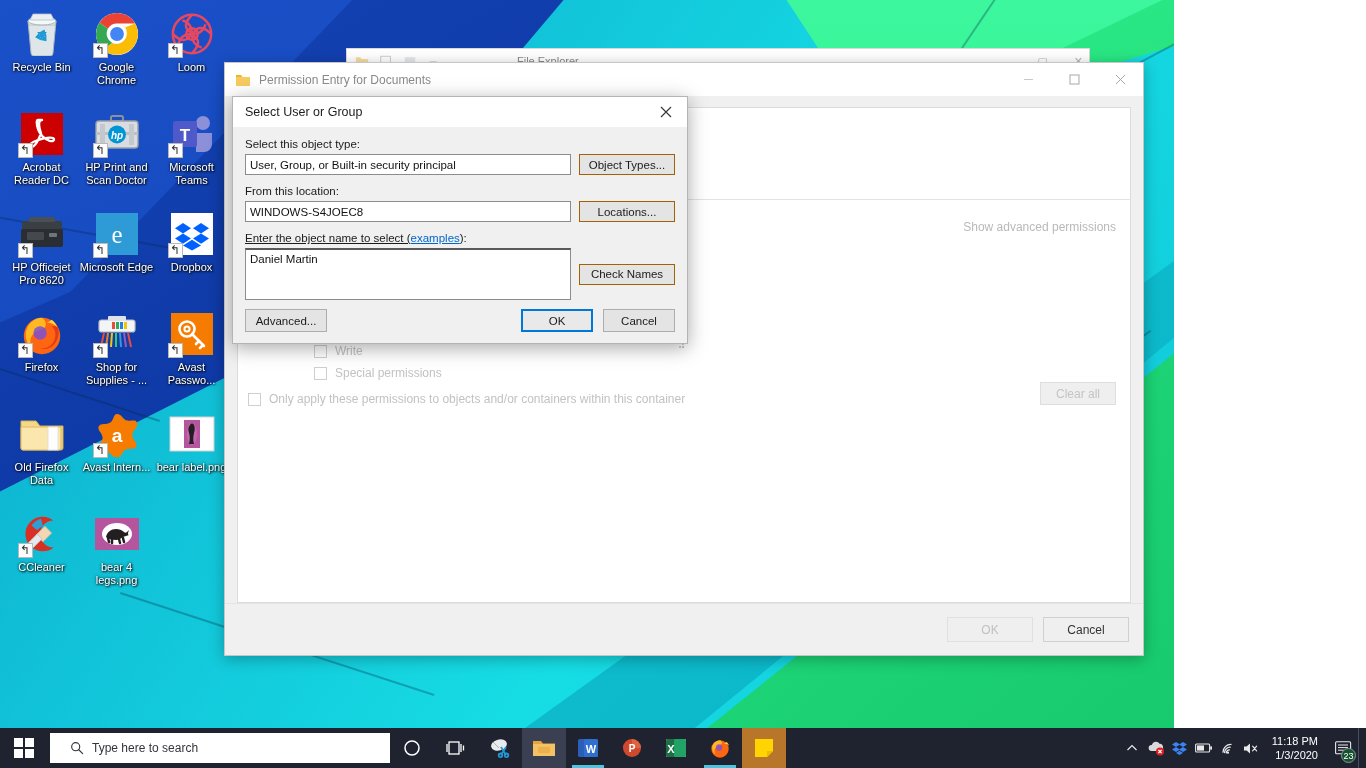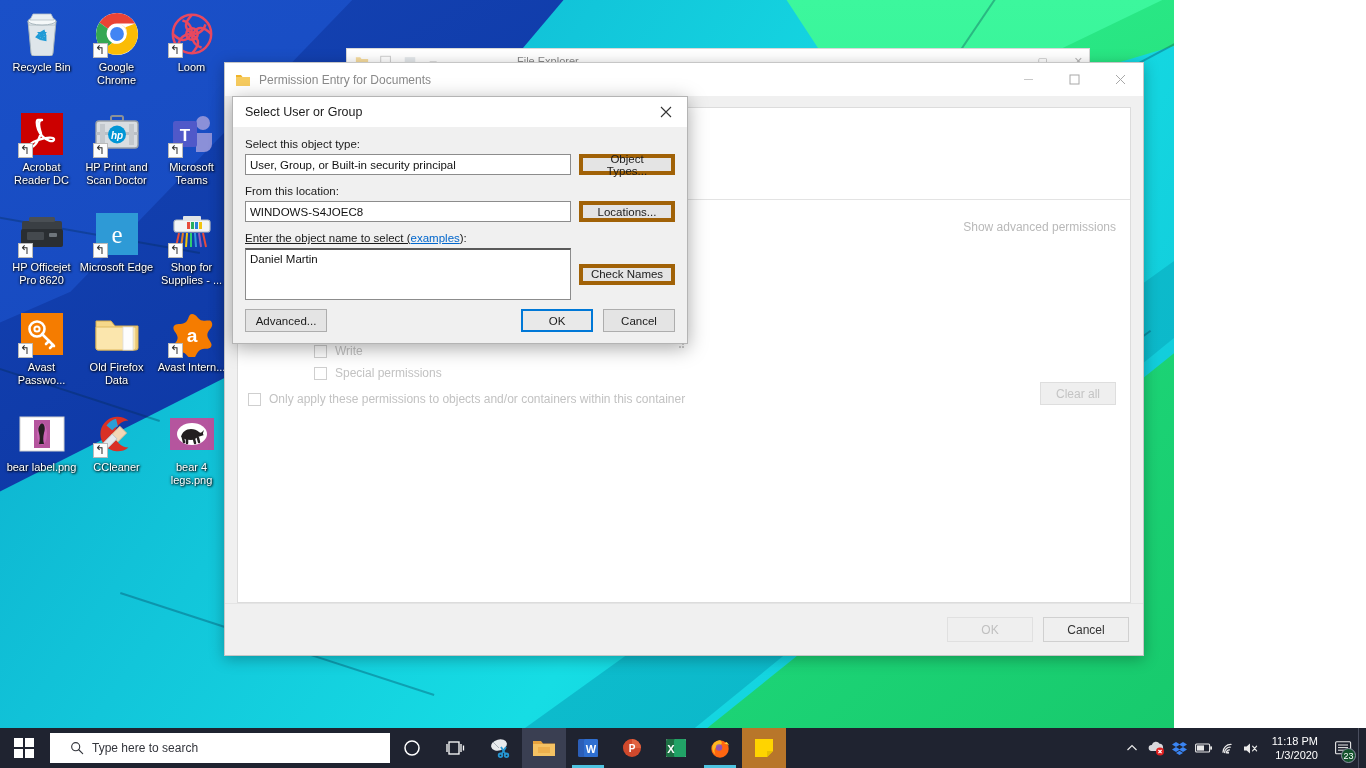--- a/index.html
+++ b/index.html
@@ -308,7 +308,7 @@
   .sbtn {
     width: 96px; height: 21px;
     background: #e4e4e4;
-    border: 4px solid #a16207;
+    border: 1px solid #a16207;
     font-size: 11.5px;
     color: #1b1b1b;
     display: flex; align-items: center; justify-content: center;

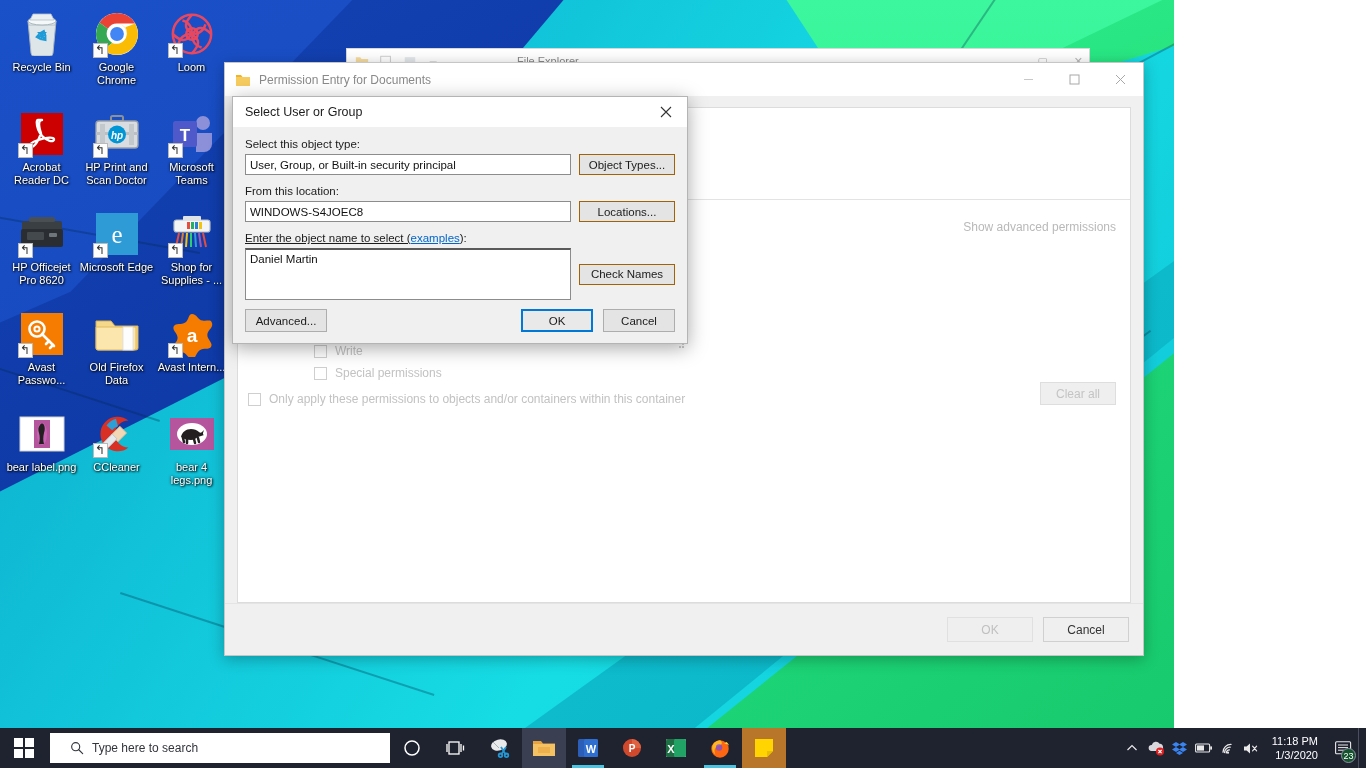--- a/index.html
+++ b/index.html
@@ -569,6 +569,22 @@
       <span class="label">Microsoft Edge</span>
     </div>
 
+    <div class="dicon">
+      <span class="glyph">
+        <svg width="44" height="44" viewBox="0 0 44 44">
+          <rect x="1" y="1" width="42" height="42" fill="#fff"></rect>
+          <g fill="#0061ff">
+            <path d="M13 11l-8 5.2 8 5.2 8-5.2z"></path>
+            <path d="M31 11l-8 5.2 8 5.2 8-5.2z"></path>
+            <path d="M5 26.6l8-5.2 8 5.2-8 5.2z"></path>
+            <path d="M39 26.6l-8-5.2-8 5.2 8 5.2z"></path>
+            <path d="M13 33.4l9-5.6 9 5.6-9 5z"></path>
+          </g>
+        </svg>
+        <span class="shortcut"></span>
+      </span>
+      <span class="label">Dropbox</span>
+    </div>
 
 
     <div class="dicon">

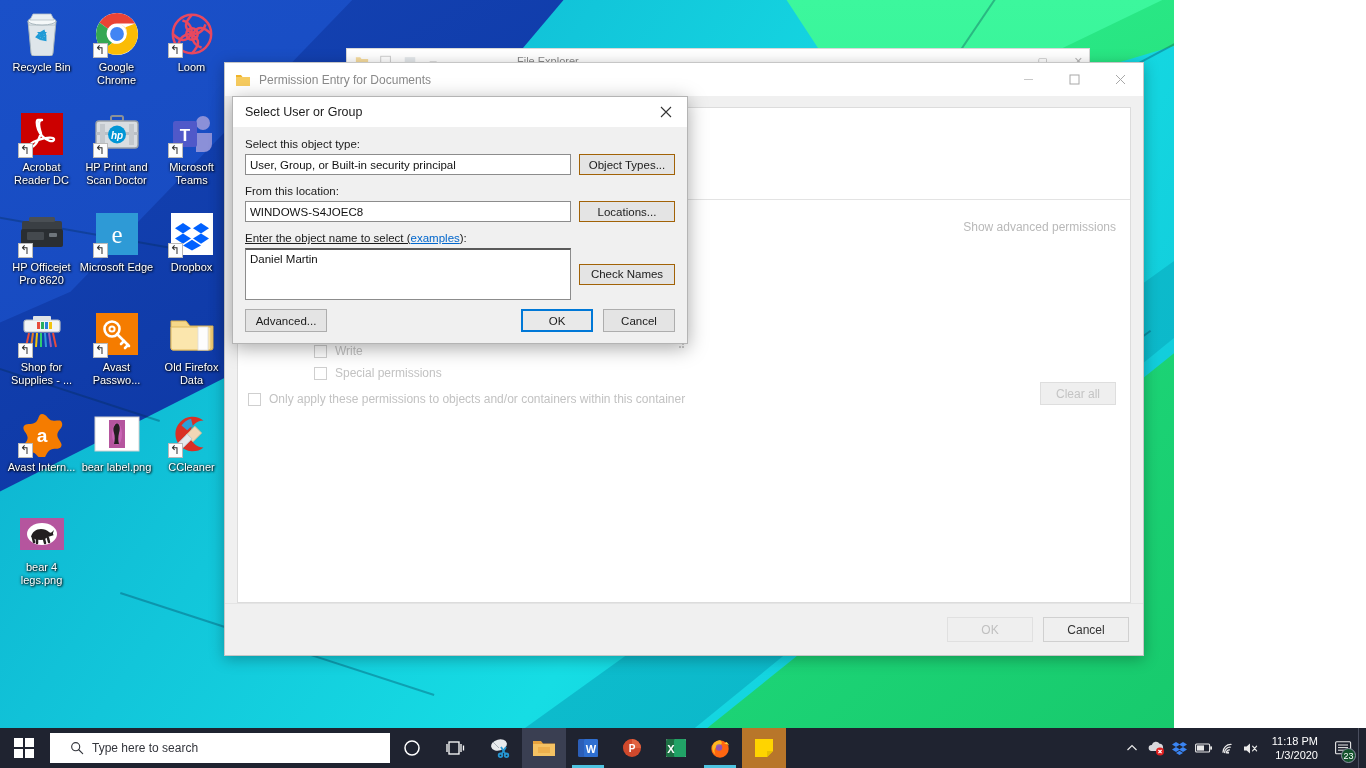--- a/index.html
+++ b/index.html
@@ -586,6 +586,19 @@
       <span class="label">Dropbox</span>
     </div>
 
+    <div class="dicon">
+      <span class="glyph">
+        <svg width="46" height="46" viewBox="0 0 48 48">
+          <circle cx="24" cy="26" r="19" fill="#ff6611"></circle>
+          <path d="M24 7c-9 0-17 8-17 18 0 6 3 11 7 14-3-5-3-11 1-15 4-4 9-3 12-7 2-3 1-7-3-10z" fill="#ffb822"></path>
+          <path d="M40 16c2 5 2 12-2 17-4 6-11 8-16 6 7 1 13-3 15-9 2-5 1-11-3-14z" fill="#e43b17"></path>
+          <circle cx="22" cy="23" r="7" fill="#7e4fd4" opacity=".85"></circle>
+          <path d="M34 9c3 2 5 5 6 8-3-3-7-5-11-5 2-1 4-2 5-3z" fill="#ffd23f"></path>
+        </svg>
+        <span class="shortcut"></span>
+      </span>
+      <span class="label">Firefox</span>
+    </div>
 
     <div class="dicon">
       <span class="glyph">

